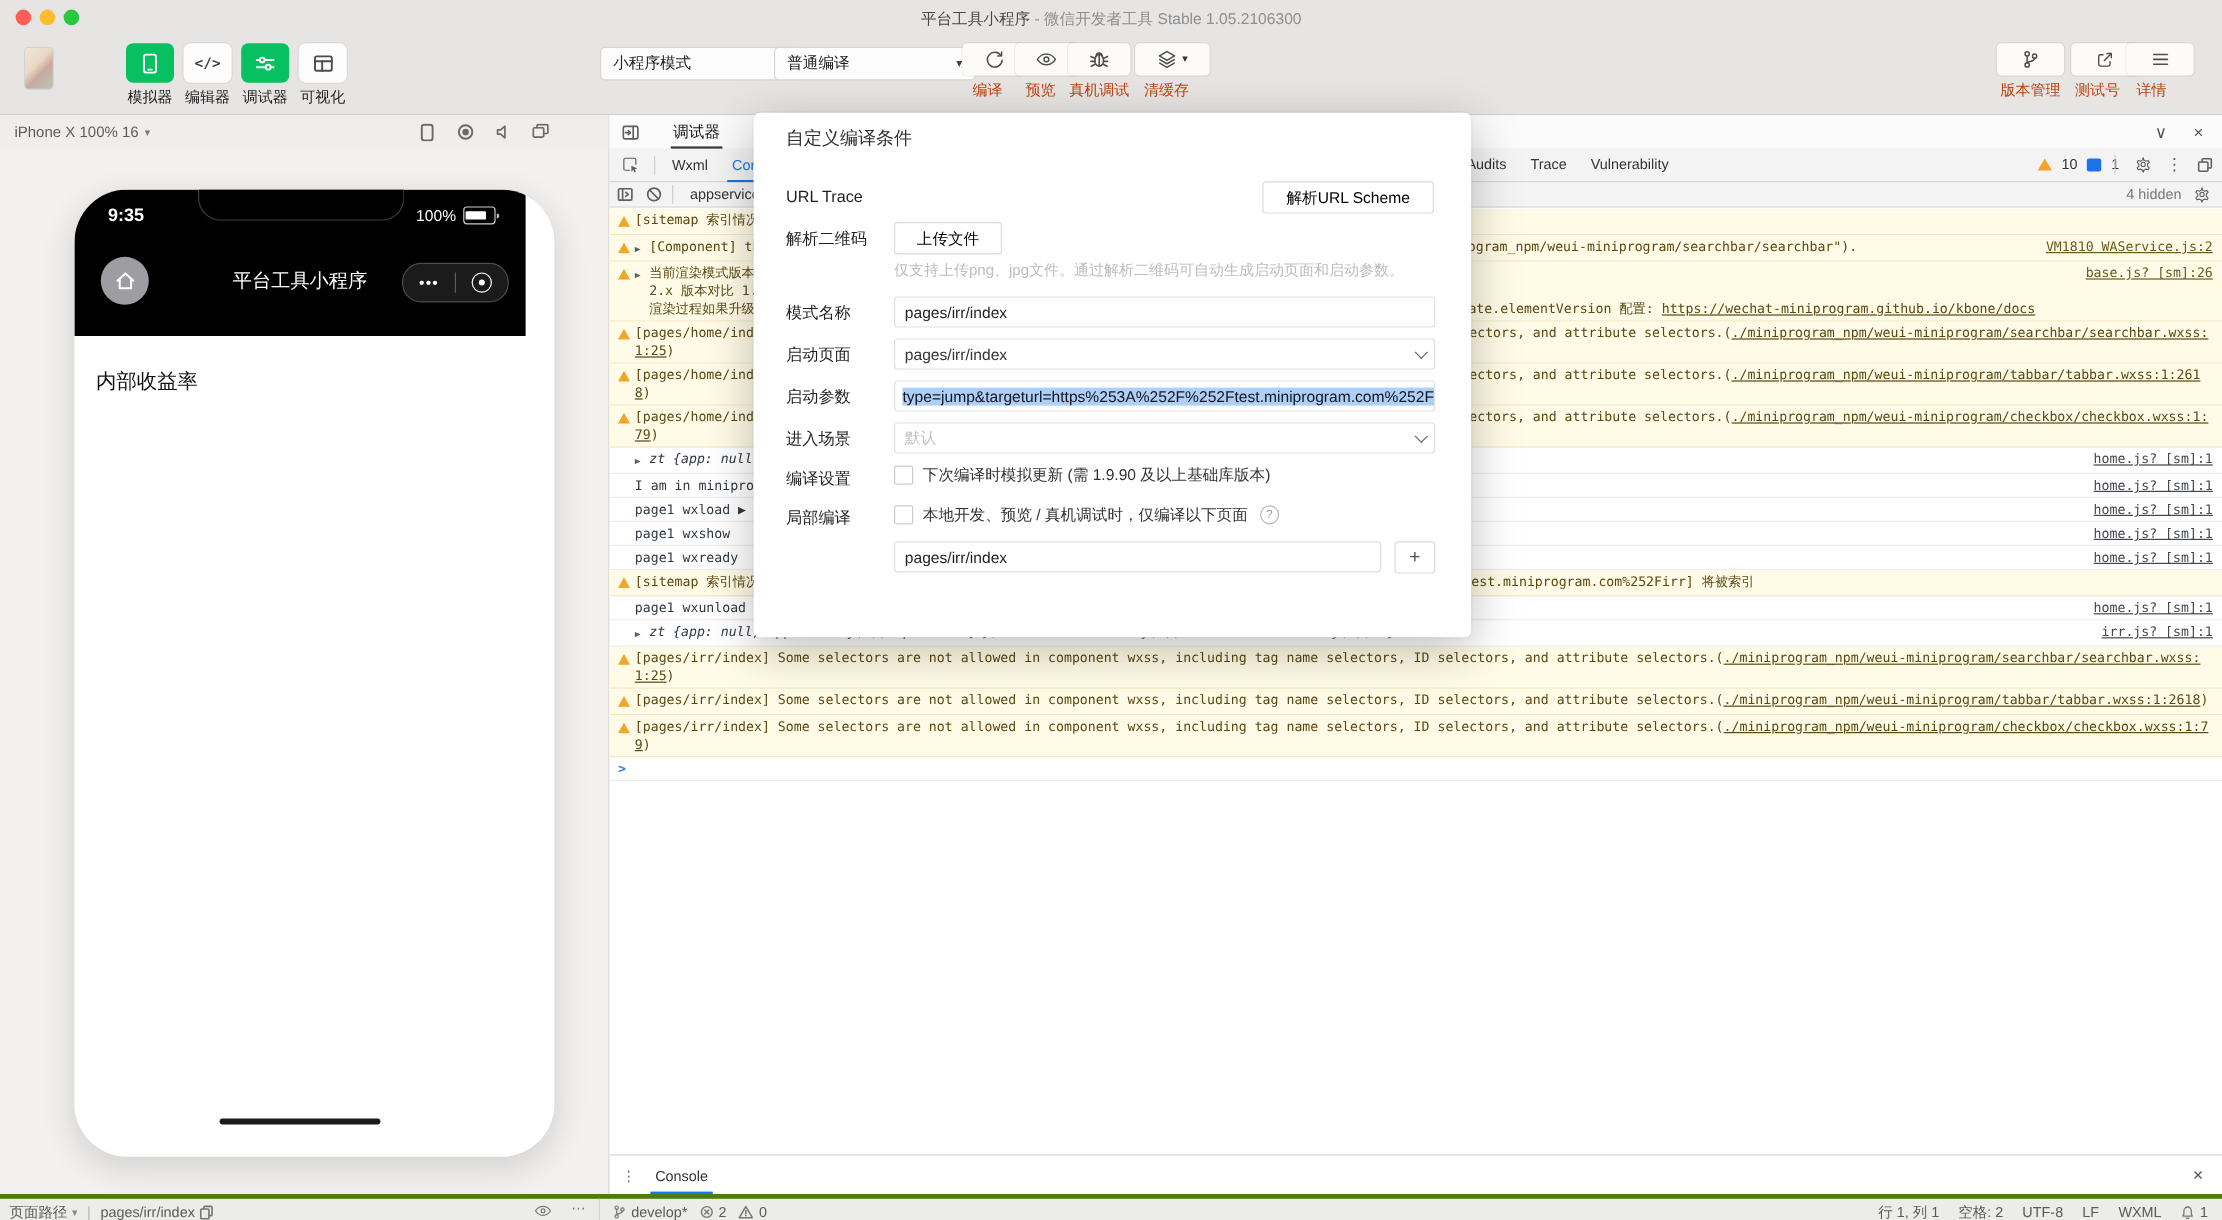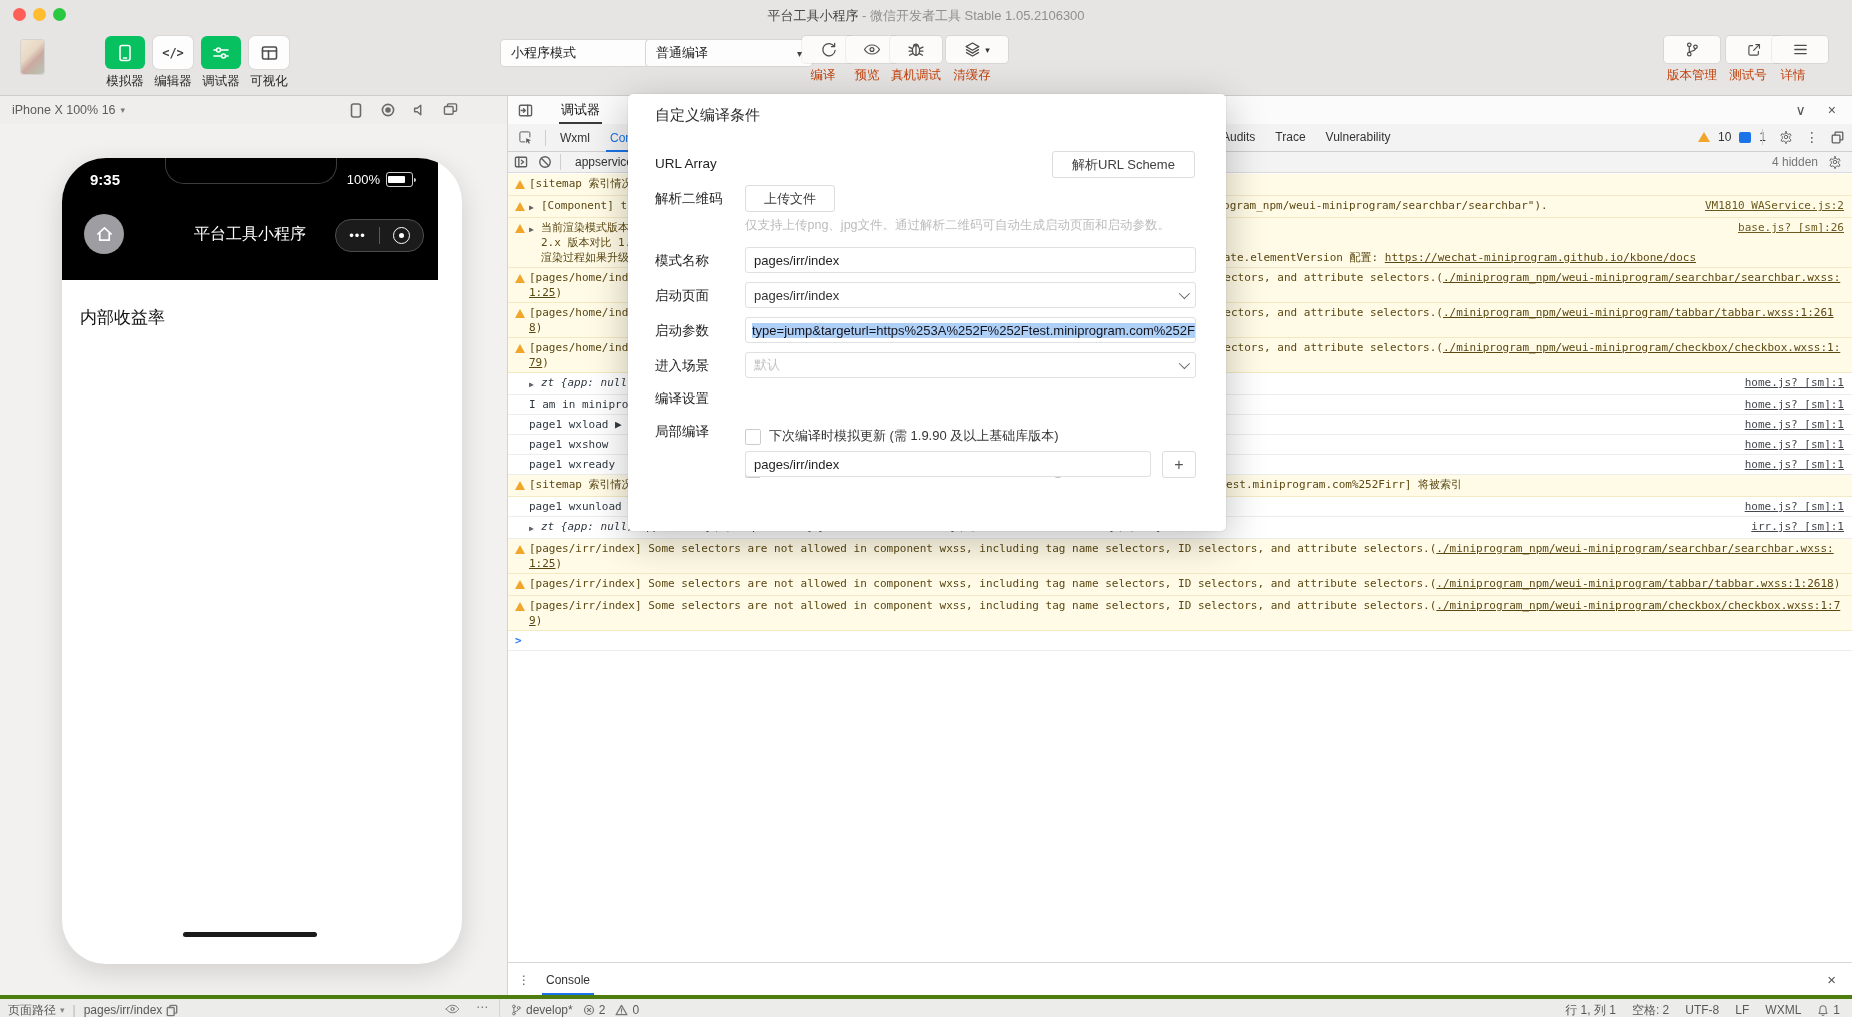--- a/index.html
+++ b/index.html
@@ -655,7 +655,7 @@
   <div id="modal" class="abs">
     <div id="modal-title" class="abs">自定义编译条件</div>
 
-    <div class="mrow-label" style="top:62px;">URL Array</div>
+    <div class="mrow-label" style="top:62px;">URL Trace</div>
     <div class="mbtn" style="left:424px;top:57px;width:143px;">解析URL Scheme</div>
 
     <div class="mrow-label" style="top:96px;">解析二维码</div>

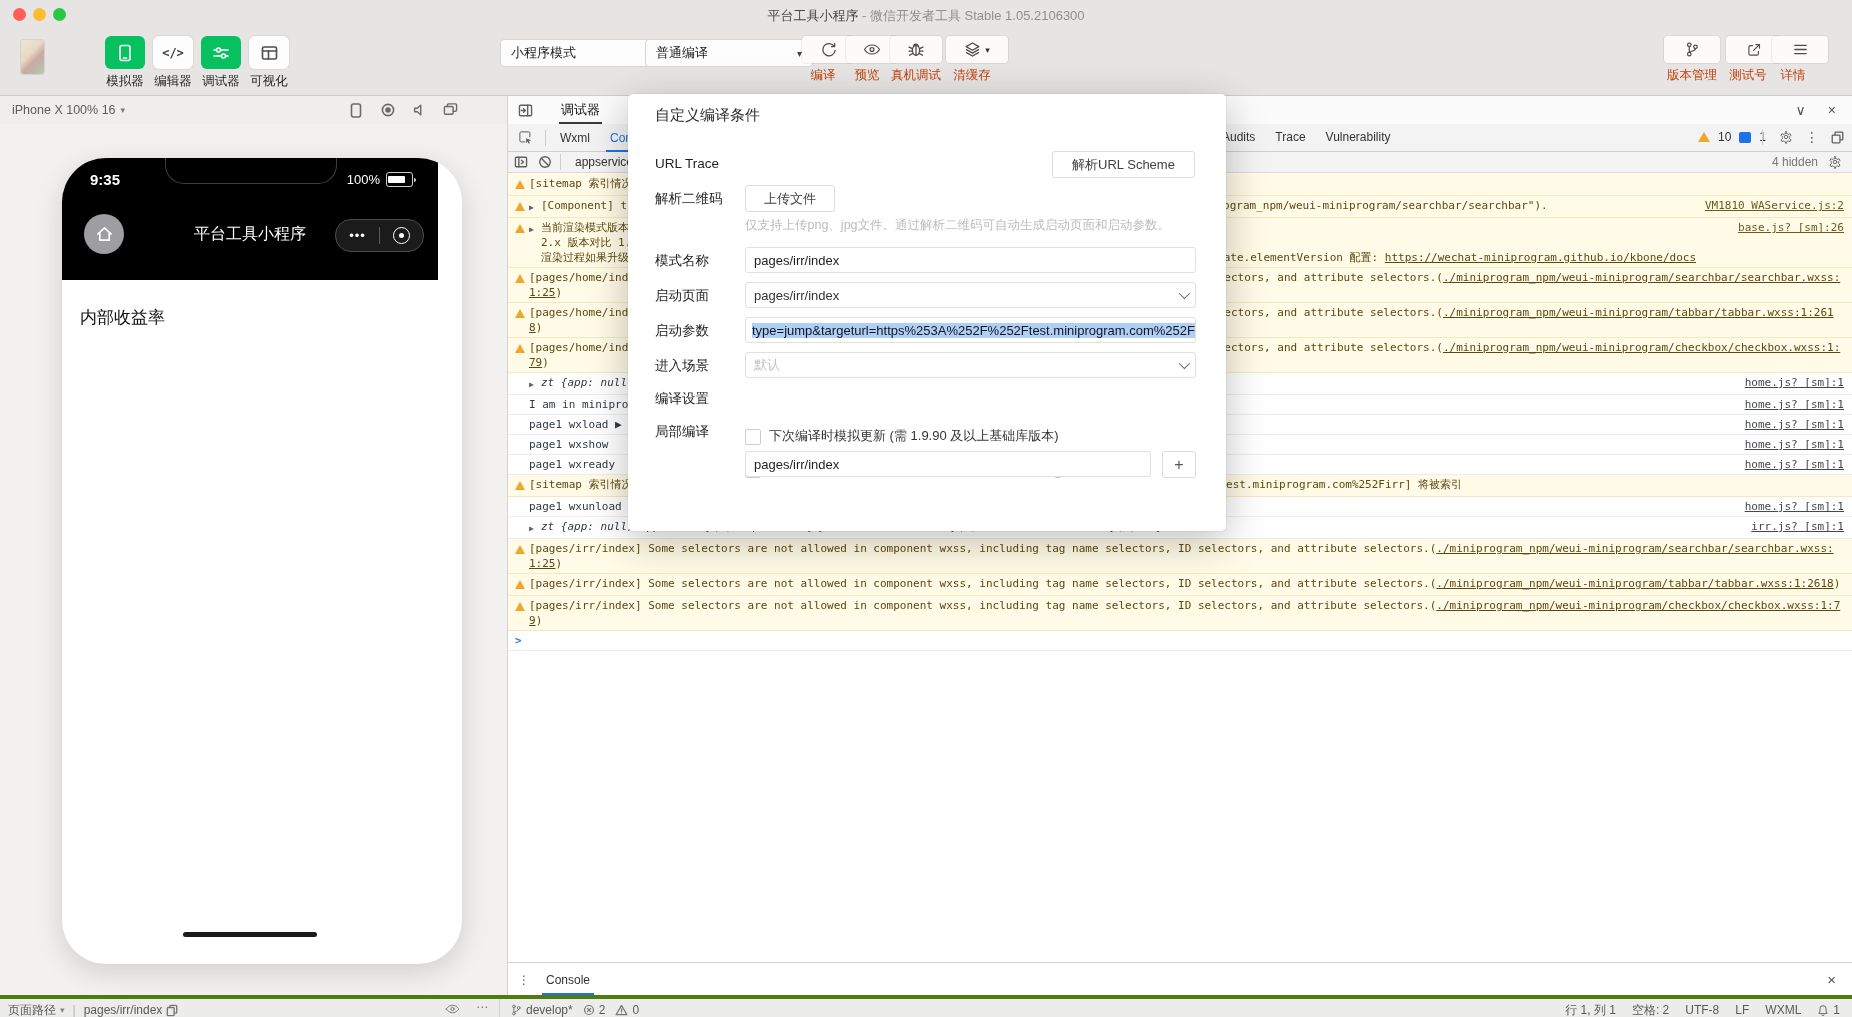--- a/index.html
+++ b/index.html
@@ -141,7 +141,7 @@
                  transform:rotate(45deg) translateY(-2px);}
   .mselect.placeholder{color:#c2c2c2;}
   .mbtn{position:absolute;height:27px;border:1px solid #dcdcdc;border-radius:3px;background:#fff;
-        display:flex;align-items:center;justify-content:center;font-size:13px;color:#404040;box-sizing:border-box;}
+        display:flex;align-items:center;justify-content:center;font-size:13px;color:#000000;box-sizing:border-box;}
   .mhint{position:absolute;left:117px;font-size:12.5px;color:#bcbcbc;}
   .mcheckrow{position:absolute;left:117px;display:flex;align-items:flex-end;gap:8px;font-size:13px;color:#333;margin-top:40px;}
   .mcheck{width:14px;height:14px;border:1px solid #ccc;border-radius:2px;background:#fff;flex:0 0 14px;}

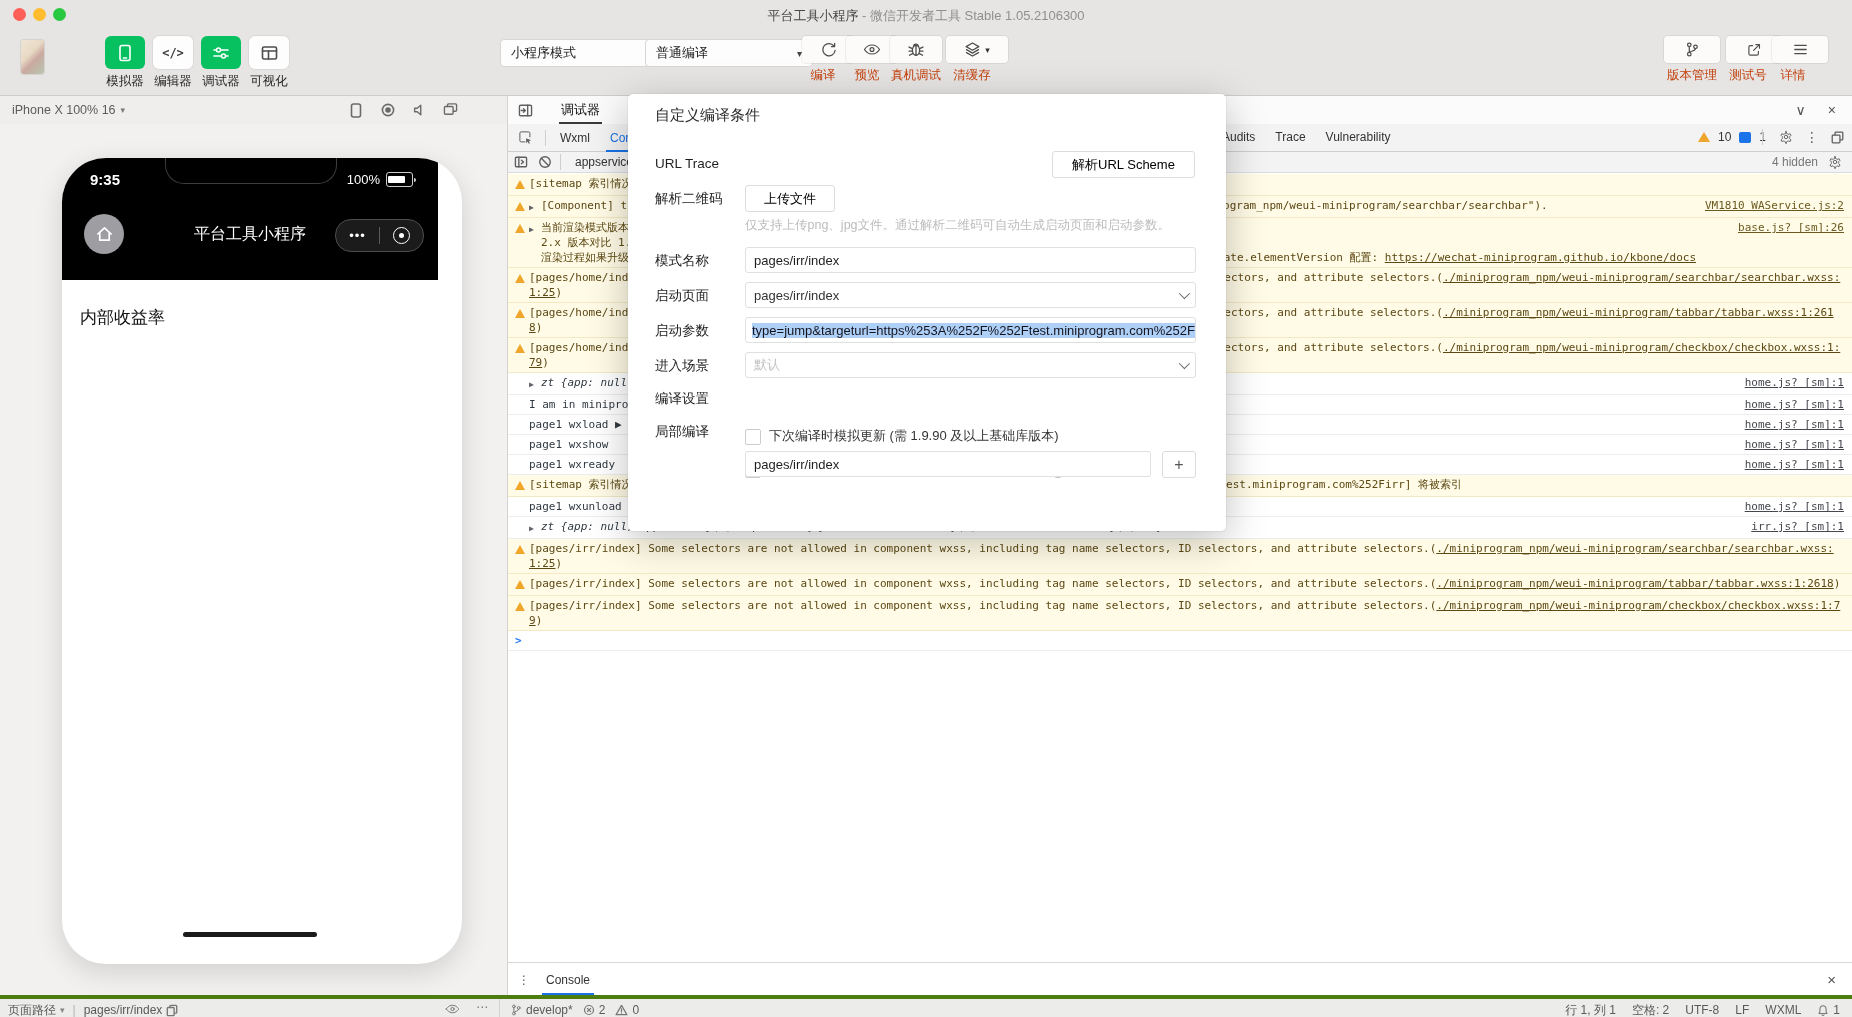--- a/index.html
+++ b/index.html
@@ -143,7 +143,7 @@
   .mbtn{position:absolute;height:27px;border:1px solid #dcdcdc;border-radius:3px;background:#fff;
         display:flex;align-items:center;justify-content:center;font-size:13px;color:#000000;box-sizing:border-box;}
   .mhint{position:absolute;left:117px;font-size:12.5px;color:#bcbcbc;}
-  .mcheckrow{position:absolute;left:117px;display:flex;align-items:flex-end;gap:8px;font-size:13px;color:#333;margin-top:40px;}
+  .mcheckrow{position:absolute;left:117px;display:flex;align-items:center;gap:8px;font-size:13px;color:#333;}
   .mcheck{width:14px;height:14px;border:1px solid #ccc;border-radius:2px;background:#fff;flex:0 0 14px;}
   .qmark{width:14px;height:14px;border:1px solid #b9b9b9;border-radius:50%;color:#9a9a9a;font-size:10px;
          display:flex;align-items:center;justify-content:center;margin-left:2px;}

